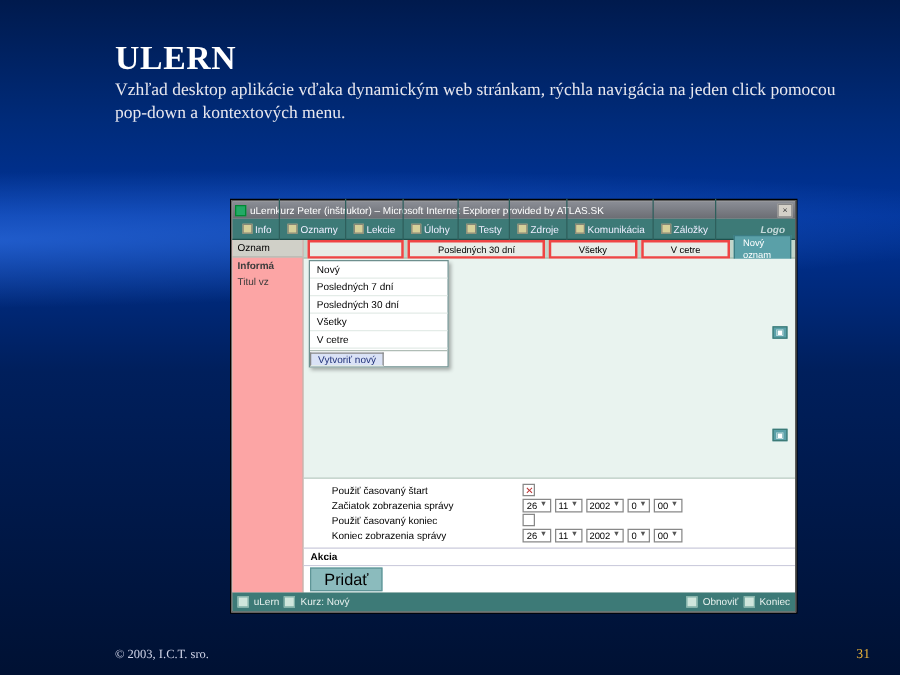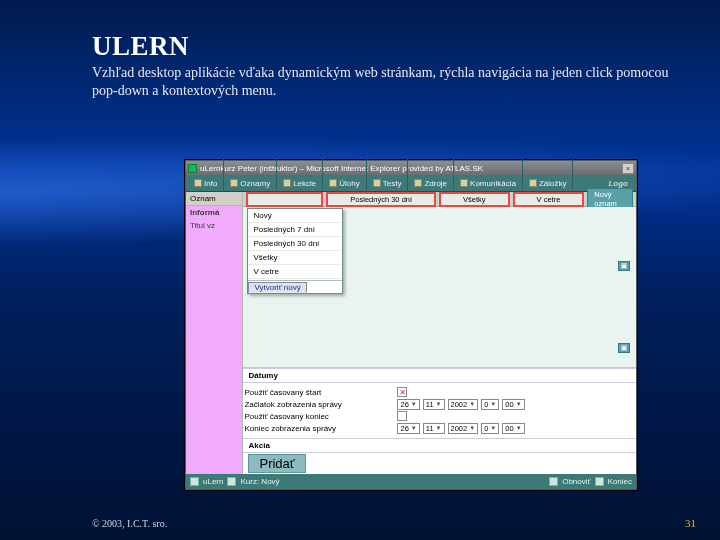--- a/index.html
+++ b/index.html
@@ -75,7 +75,7 @@
     background:#f2f2ee;
   }
   .sidebar {
-    width:80px; background:#f0abfc; border-right:1px solid #b6b6b0;
+    width:80px; background:#fca5a5; border-right:1px solid #b6b6b0;
   }
   .sbhead { background:#d0d0c8; padding:2px 4px; font-size:8px; border-bottom:1px solid #b6b6b0; }
   .sbitem { padding:2px 4px; font-size:8px; color:#3b3b3b; }

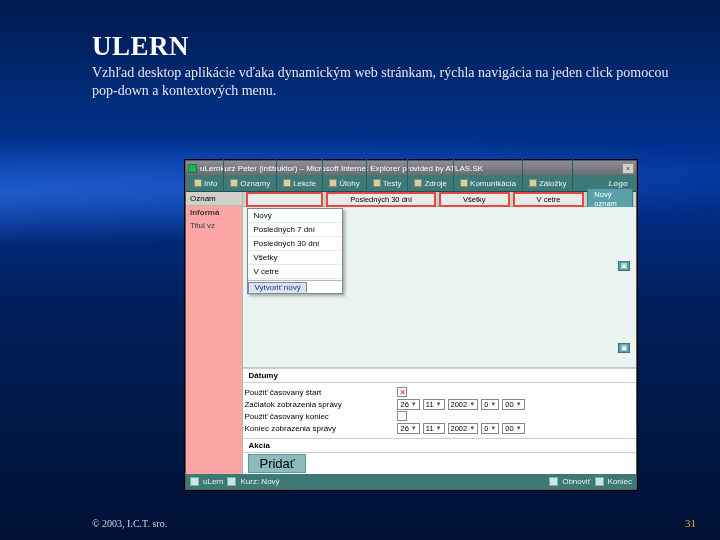--- a/index.html
+++ b/index.html
@@ -96,7 +96,7 @@
 
   .dropdown {
     position:absolute; left:-1px; top:14px;
-    width:96px; background:#fff; border:1px solid #6e8f8e;
+    width:112px; background:#fff; border:1px solid #6e8f8e;
     box-shadow:2px 2px 3px rgba(0,0,0,.3);
     z-index:5;
   }

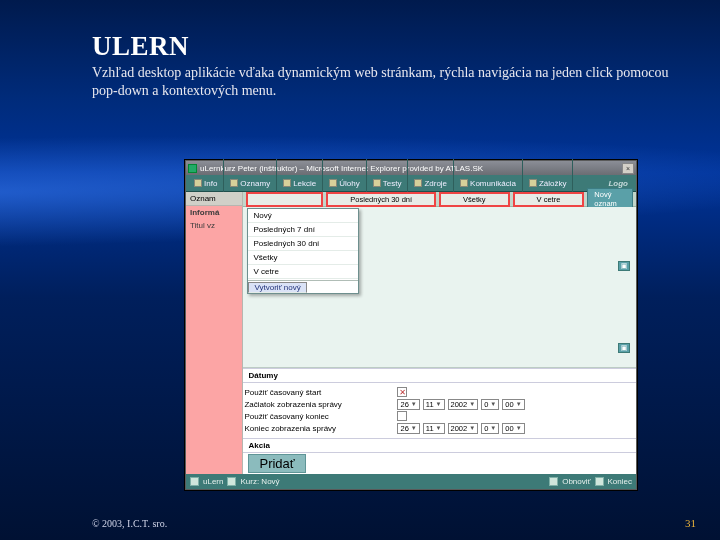--- a/index.html
+++ b/index.html
@@ -236,7 +236,6 @@
         <div class="scroll-icon" style="top:136px;">▣</div>
       </div>
 
-      <div class="section-hdr">Dátumy</div>
       <div class="dform">
         <div class="drow">
           <span class="lbl">Použiť časovaný štart</span>

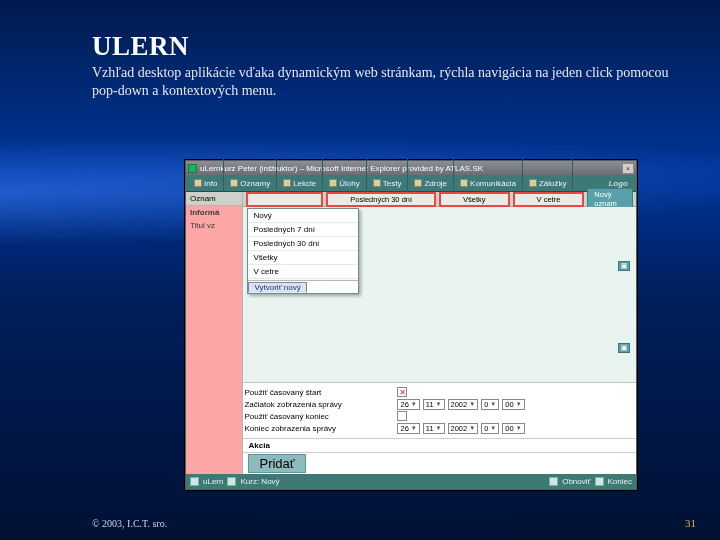--- a/index.html
+++ b/index.html
@@ -119,7 +119,7 @@
     padding:2px 5px; font-size:8px; font-weight:bold;
   }
   .dform {
-    background:#fff; padding:3px 1px; font-size:8px;
+    background:#fff; padding:3px 22px; font-size:8px;
   }
   .drow { display:flex; align-items:center; gap:3px; margin:1.5px 0; }
   .drow .lbl { width:150px; }

